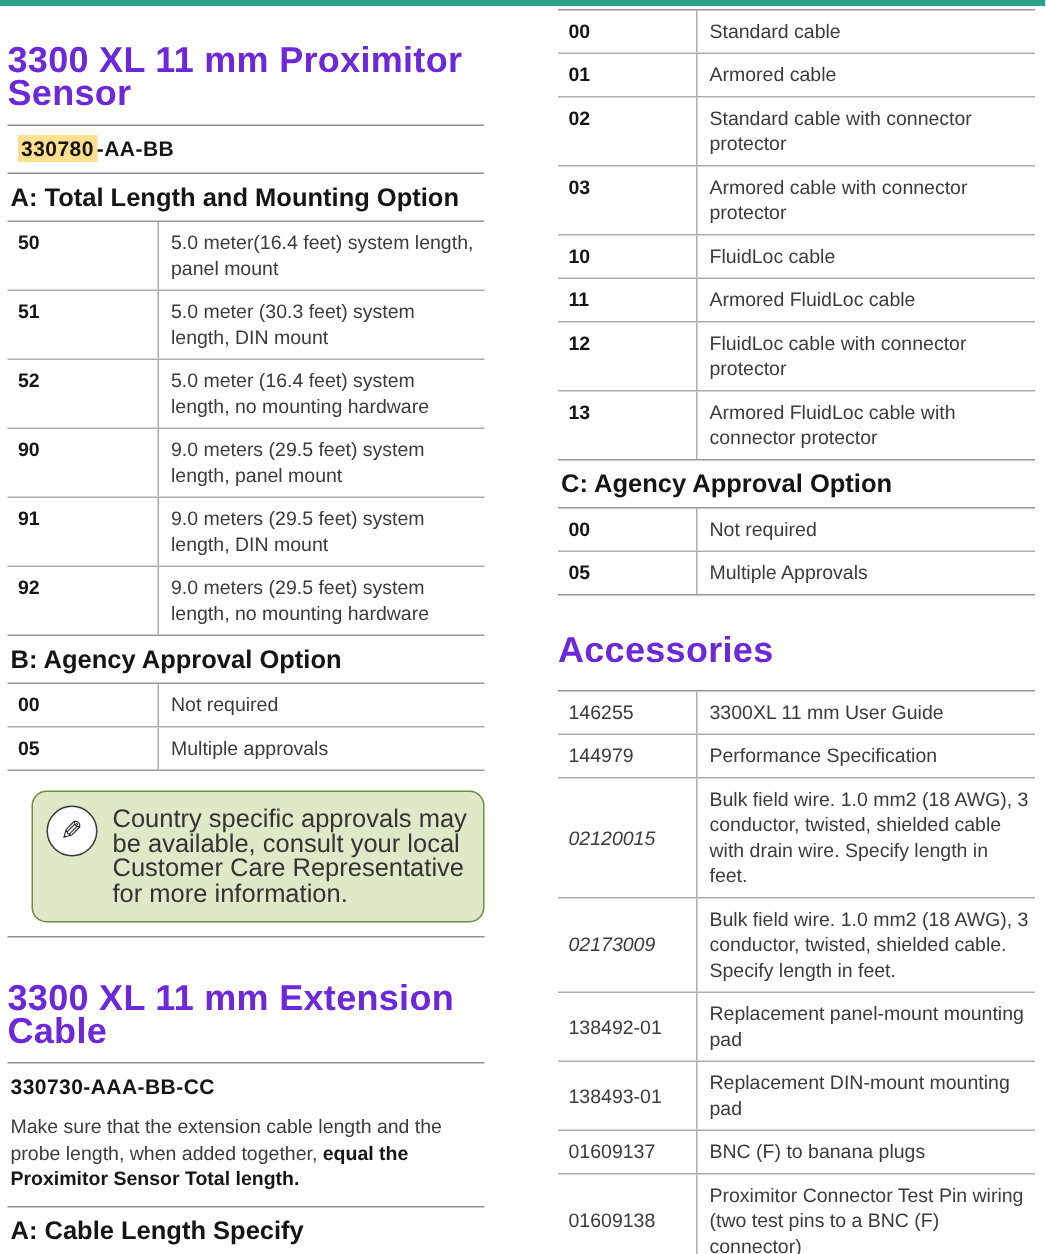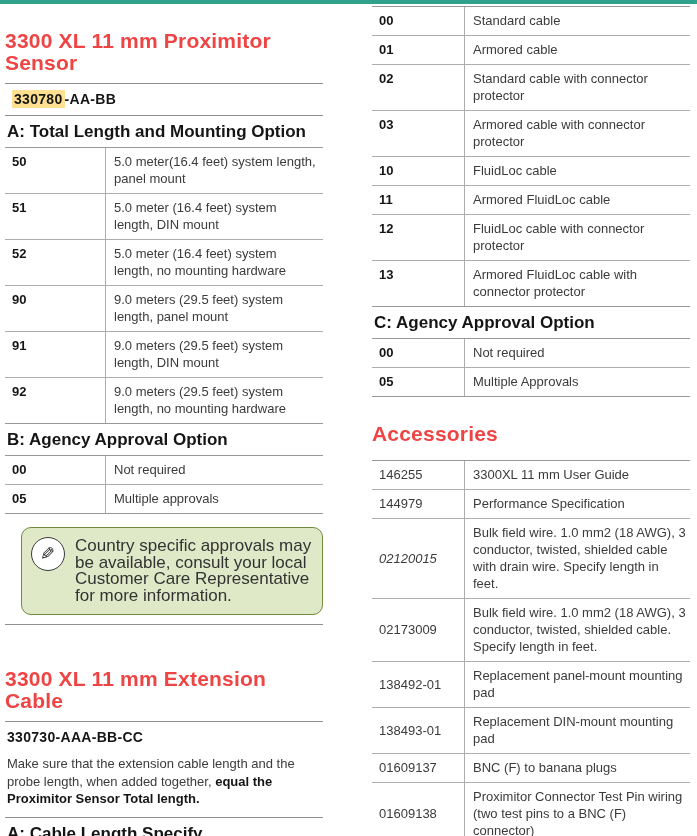--- a/index.html
+++ b/index.html
@@ -9,7 +9,7 @@
   .cols { display:flex; padding:4px 7px 0 5px; gap:49px; }
   .col { width:318px; flex:0 0 318px; color:#3b3b3b; }
 
-  h1.teal, h2.teal { color:#ef4444; font-size:21px; font-weight:700; letter-spacing:.2px; line-height:22px; }
+  h1.teal, h2.teal { color:#6d28d9; font-size:24px; font-weight:700; letter-spacing:.2px; line-height:22px; }
   .h-sensor { margin-top:26px; }
   .h-ext { margin-top:43px; }
   .h-acc { margin-top:26px; }

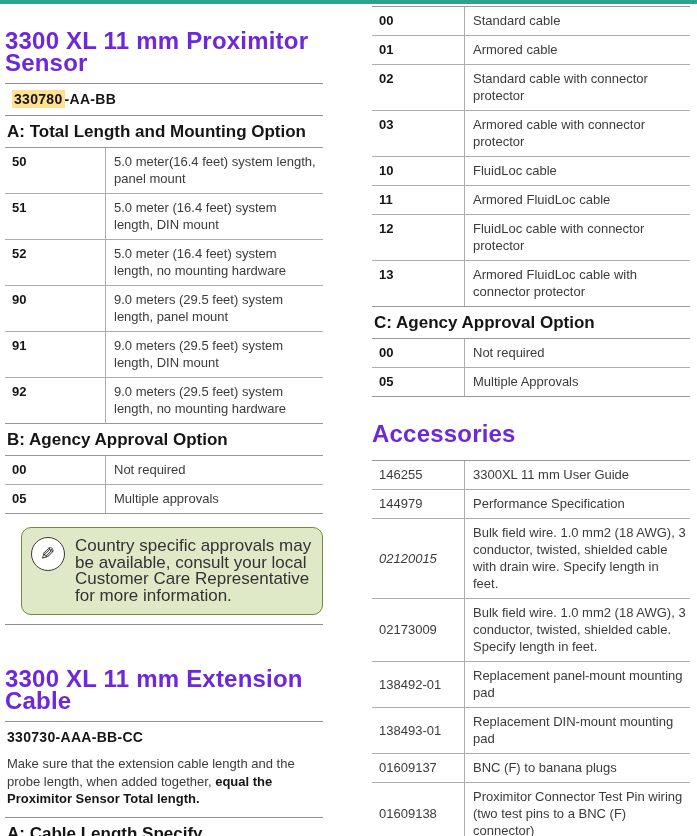--- a/index.html
+++ b/index.html
@@ -69,7 +69,7 @@
         </div>
         <div class="row">
           <div class="c1">51</div>
-          <div class="c2">5.0 meter (16.4 feet) system length, DIN mount</div>
+          <div class="c2">5.0 meter (30.3 feet) system length, DIN mount</div>
         </div>
         <div class="row">
           <div class="c1">52</div>

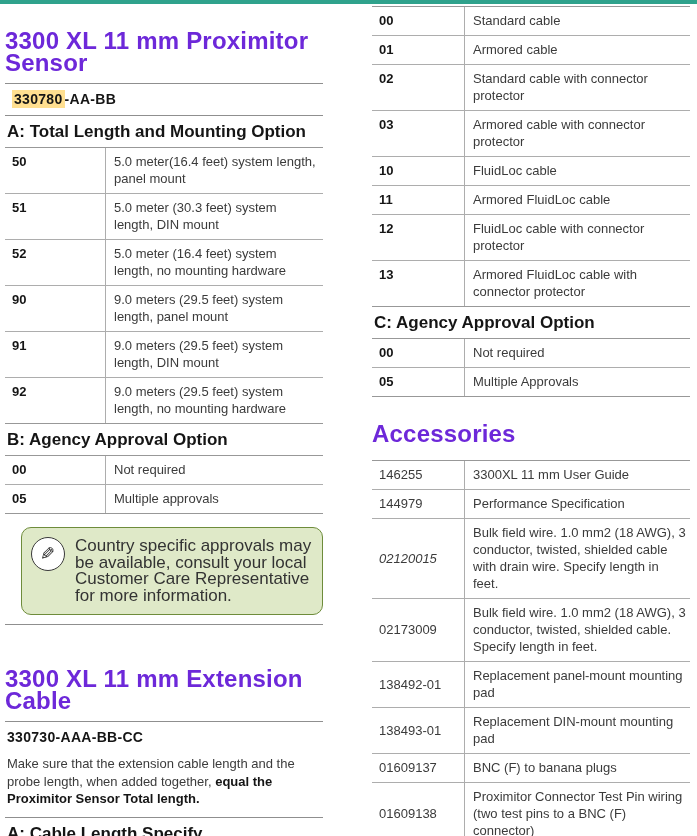--- a/index.html
+++ b/index.html
@@ -203,7 +203,7 @@
           <div class="c2">Bulk field wire. 1.0 mm2 (18 AWG), 3 conductor, twisted, shielded cable with drain wire. Specify length in feet.</div>
         </div>
         <div class="row">
-          <div class="c1" style="align-self:center;">02173009</div>
+          <div class="c1" style="align-self:center;font-style:italic;">02173009</div>
           <div class="c2">Bulk field wire. 1.0 mm2 (18 AWG), 3 conductor, twisted, shielded cable. Specify length in feet.</div>
         </div>
         <div class="row">

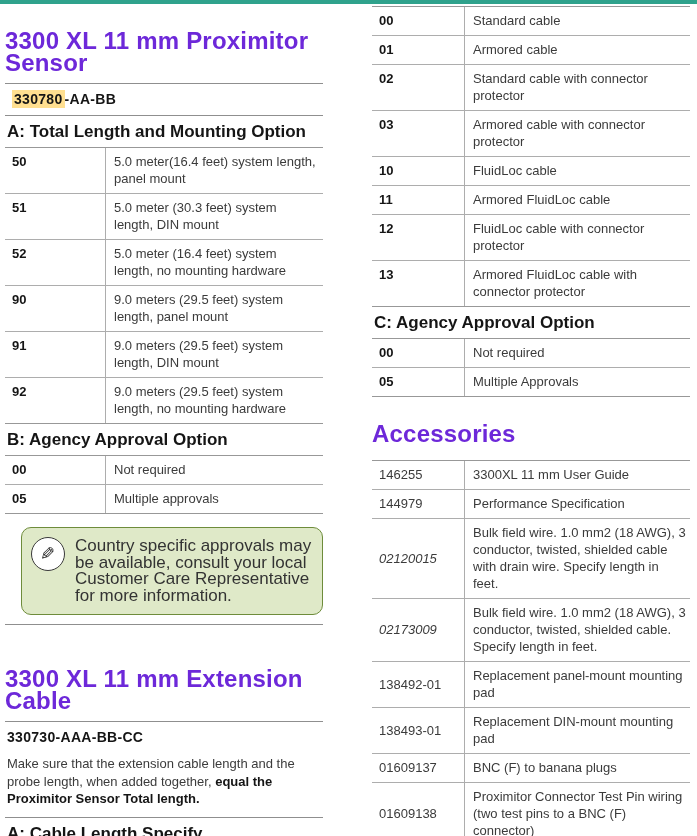--- a/index.html
+++ b/index.html
@@ -11,7 +11,7 @@
 
   h1.teal, h2.teal { color:#6d28d9; font-size:24px; font-weight:700; letter-spacing:.2px; line-height:22px; }
   .h-sensor { margin-top:26px; }
-  .h-ext { margin-top:43px; }
+  .h-ext { margin-top:30px; }
   .h-acc { margin-top:26px; }
 
   .rule { border-top:1px solid #8f8f8f; }

